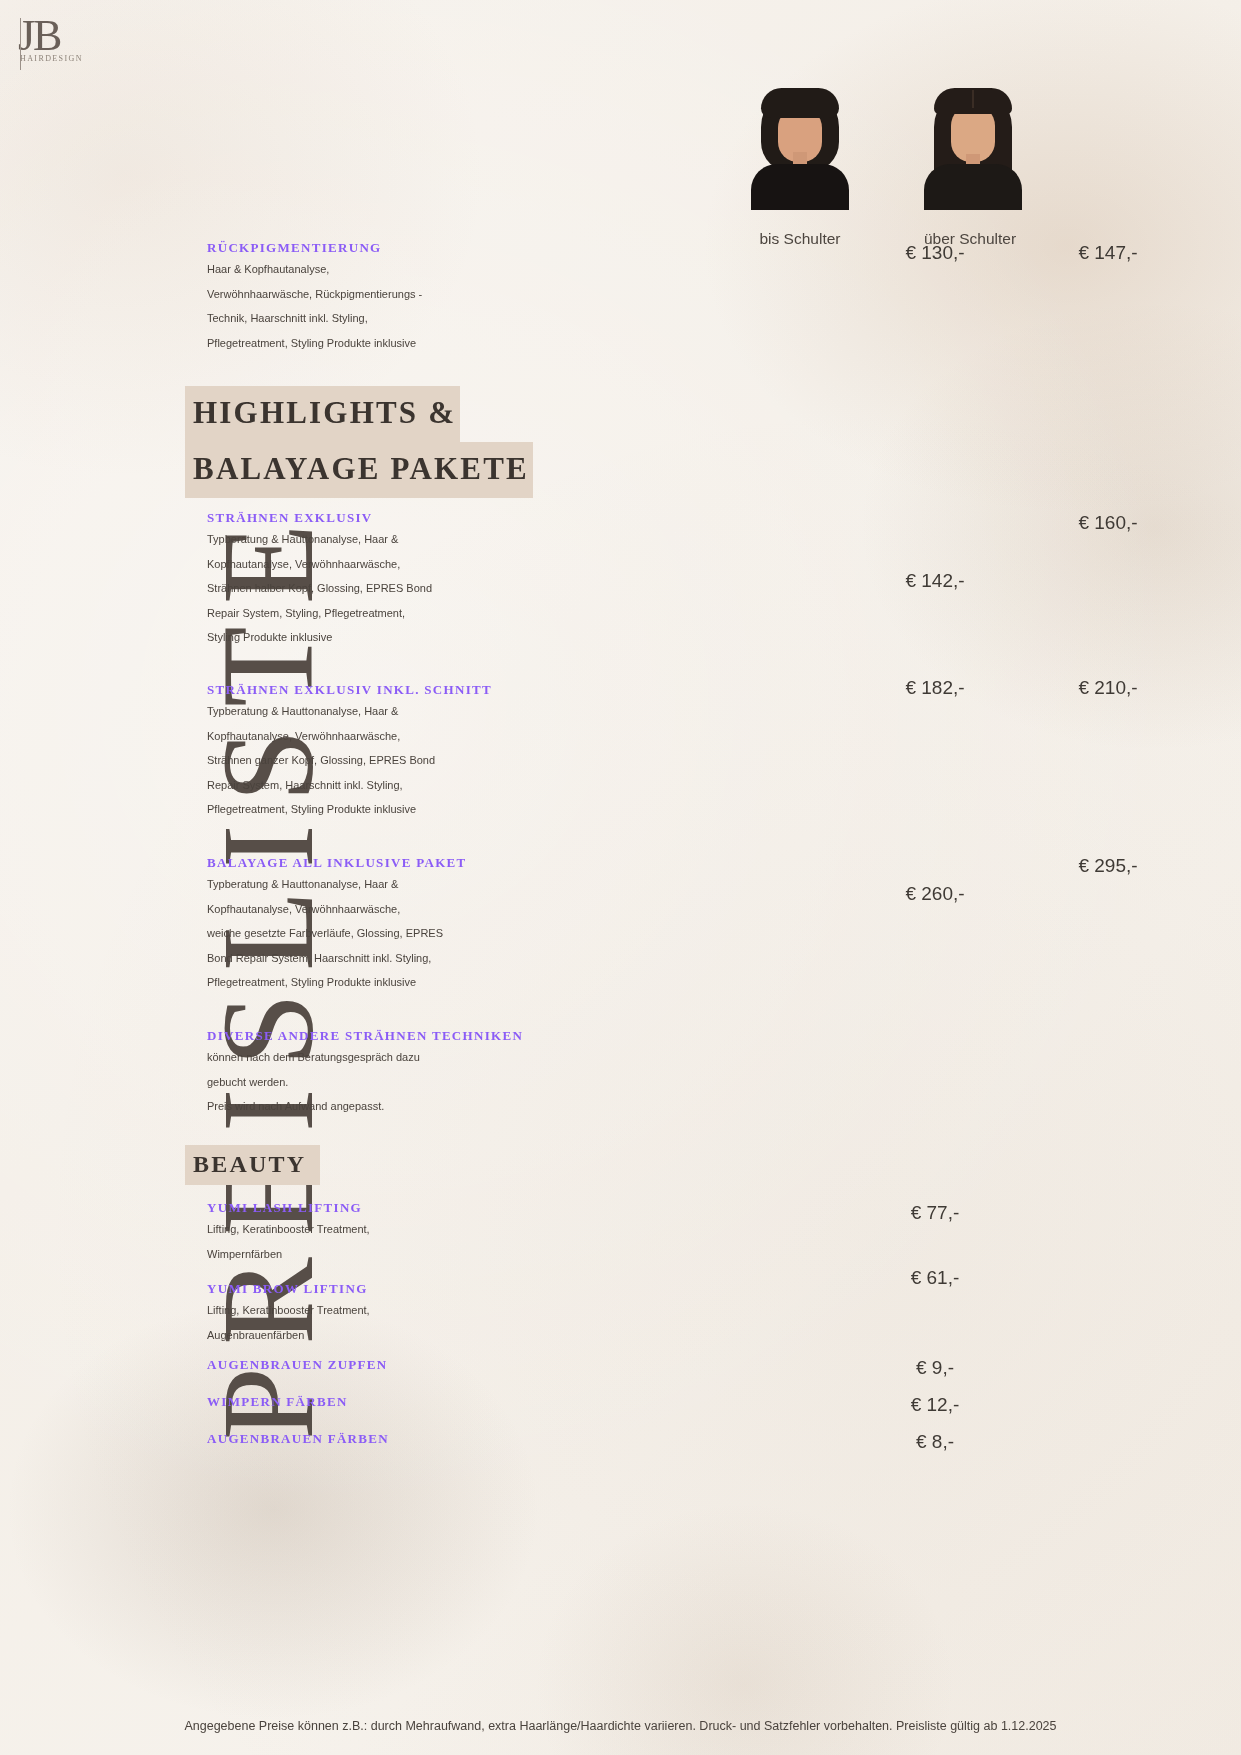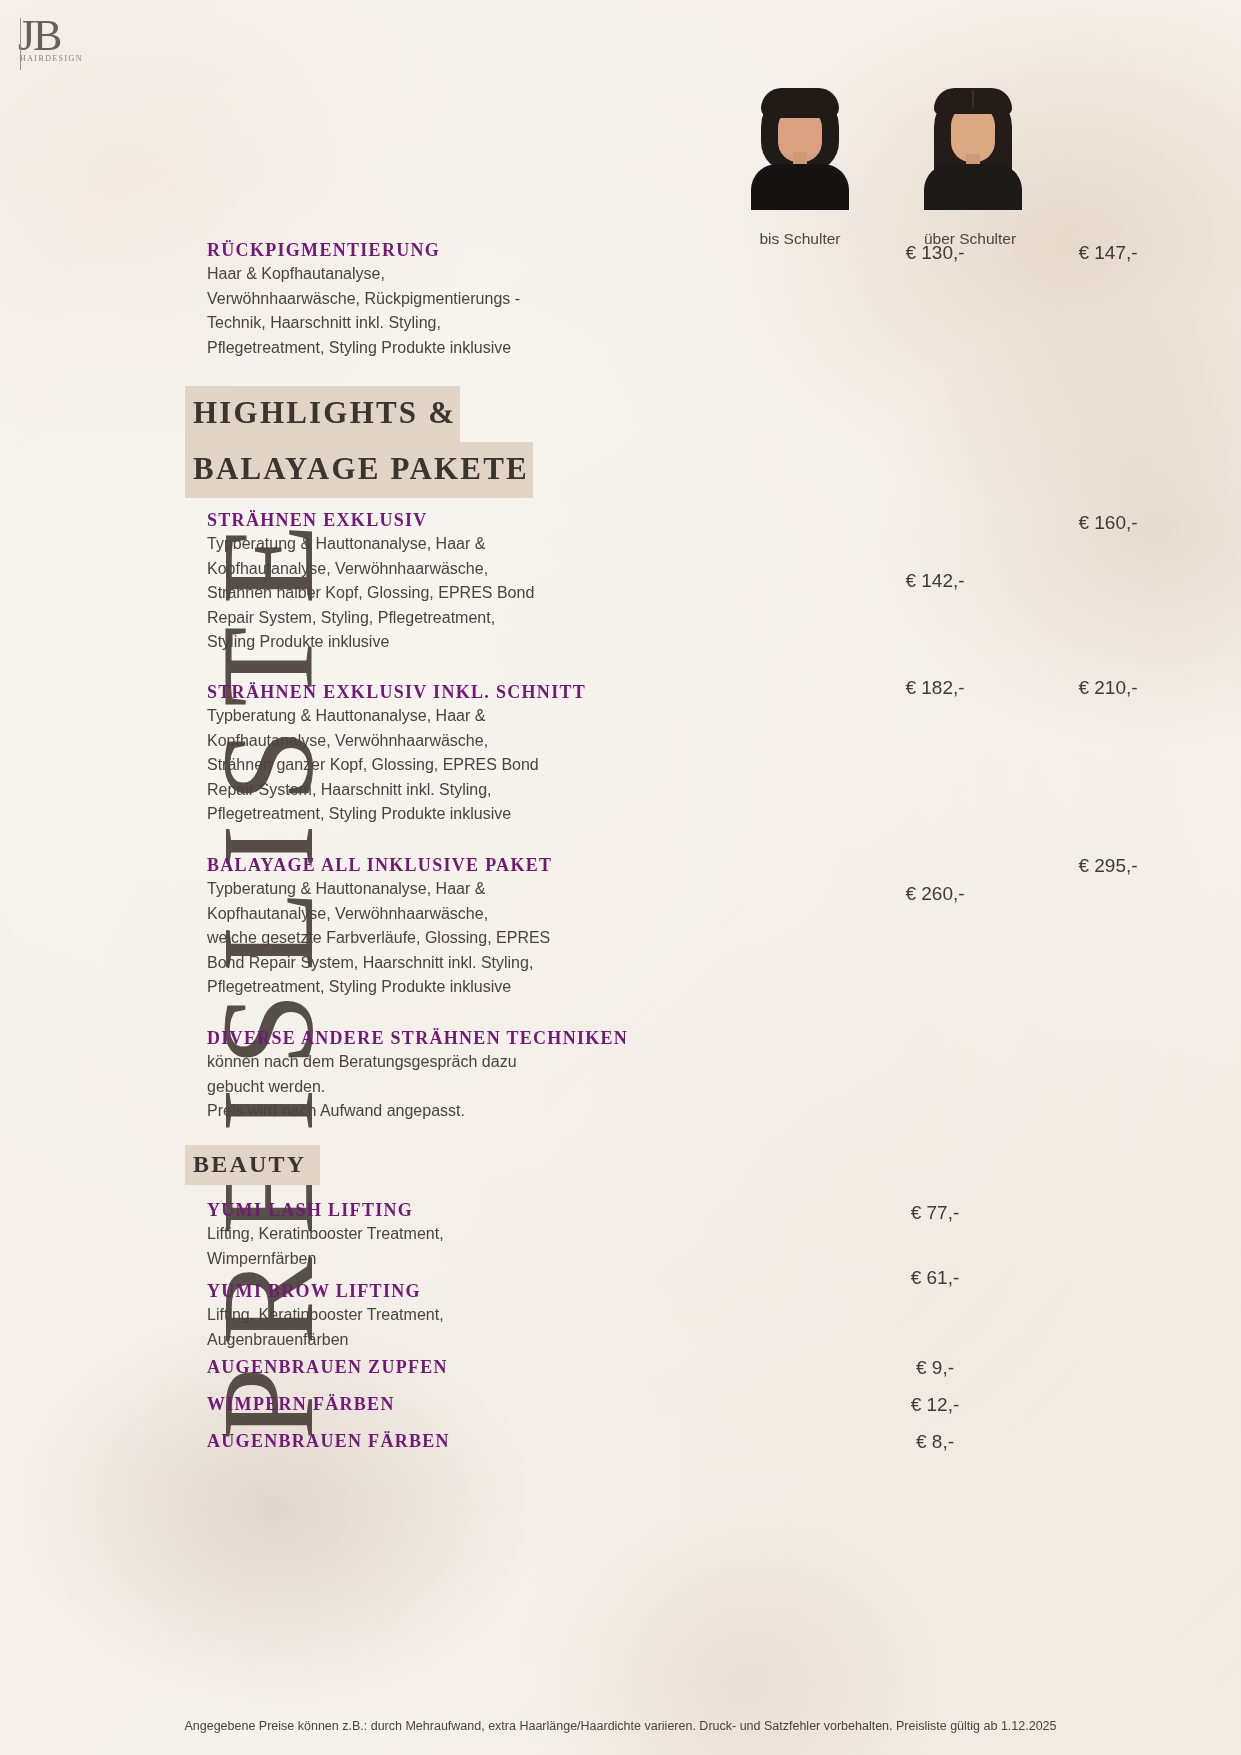--- a/index.html
+++ b/index.html
@@ -81,7 +81,7 @@
   .row{position:relative;}
   .svc-title{
     font-family:"Liberation Serif", serif;
-    font-weight:bold;font-size:18px;letter-spacing:1.3px;color:#701a75;
+    font-weight:bold;font-size:13px;letter-spacing:1.3px;color:#8b5cf6;
   }
   .svc-desc{
     font-size:16px;line-height:24.5px;color:#4a433d;max-width:400px;margin-top:1px;

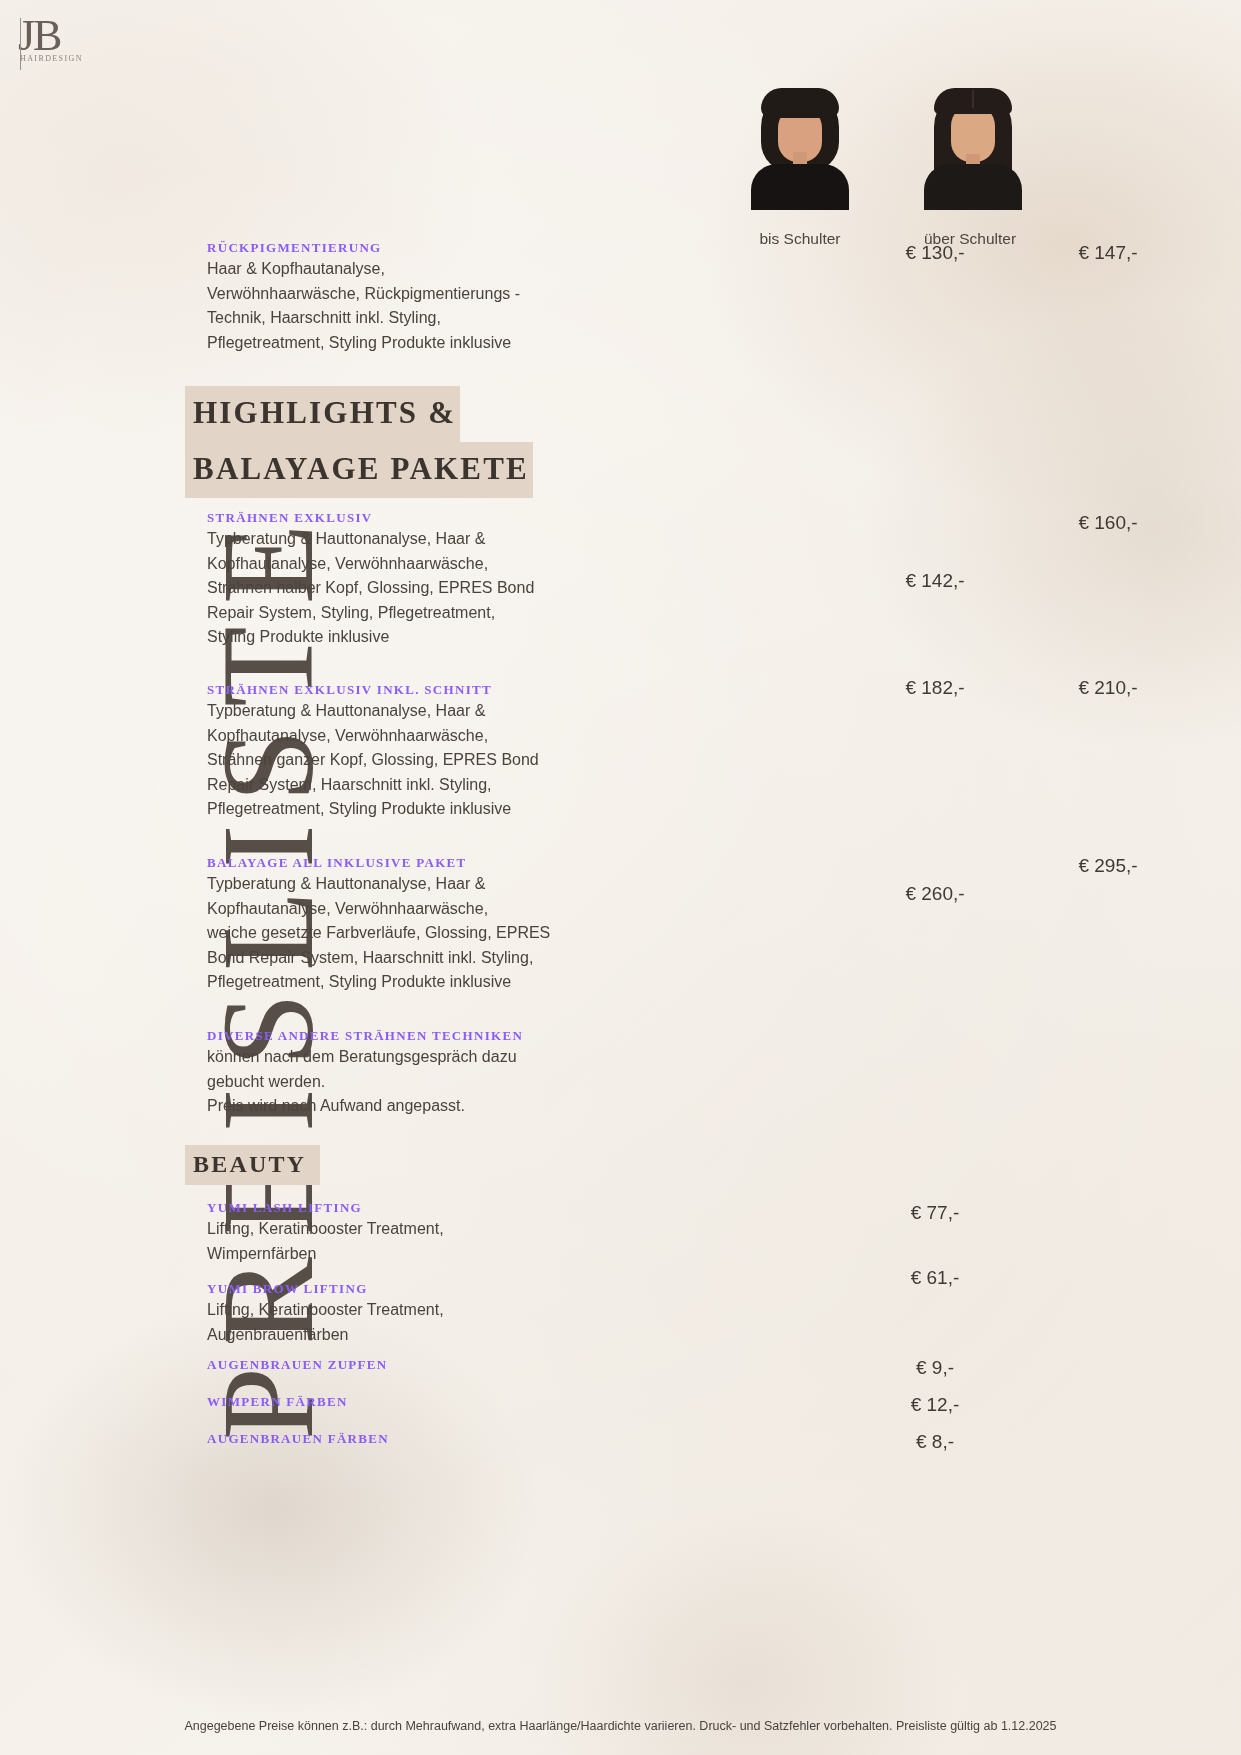--- a/index.html
+++ b/index.html
@@ -84,7 +84,7 @@
     font-weight:bold;font-size:13px;letter-spacing:1.3px;color:#8b5cf6;
   }
   .svc-desc{
-    font-size:16px;line-height:24.5px;color:#4a433d;max-width:400px;margin-top:1px;
+    font-size:11px;line-height:24.5px;color:#4a433d;max-width:400px;margin-top:1px;
   }
   .price{
     position:absolute;font-size:19px;color:#3f3a35;text-align:center;width:130px;

